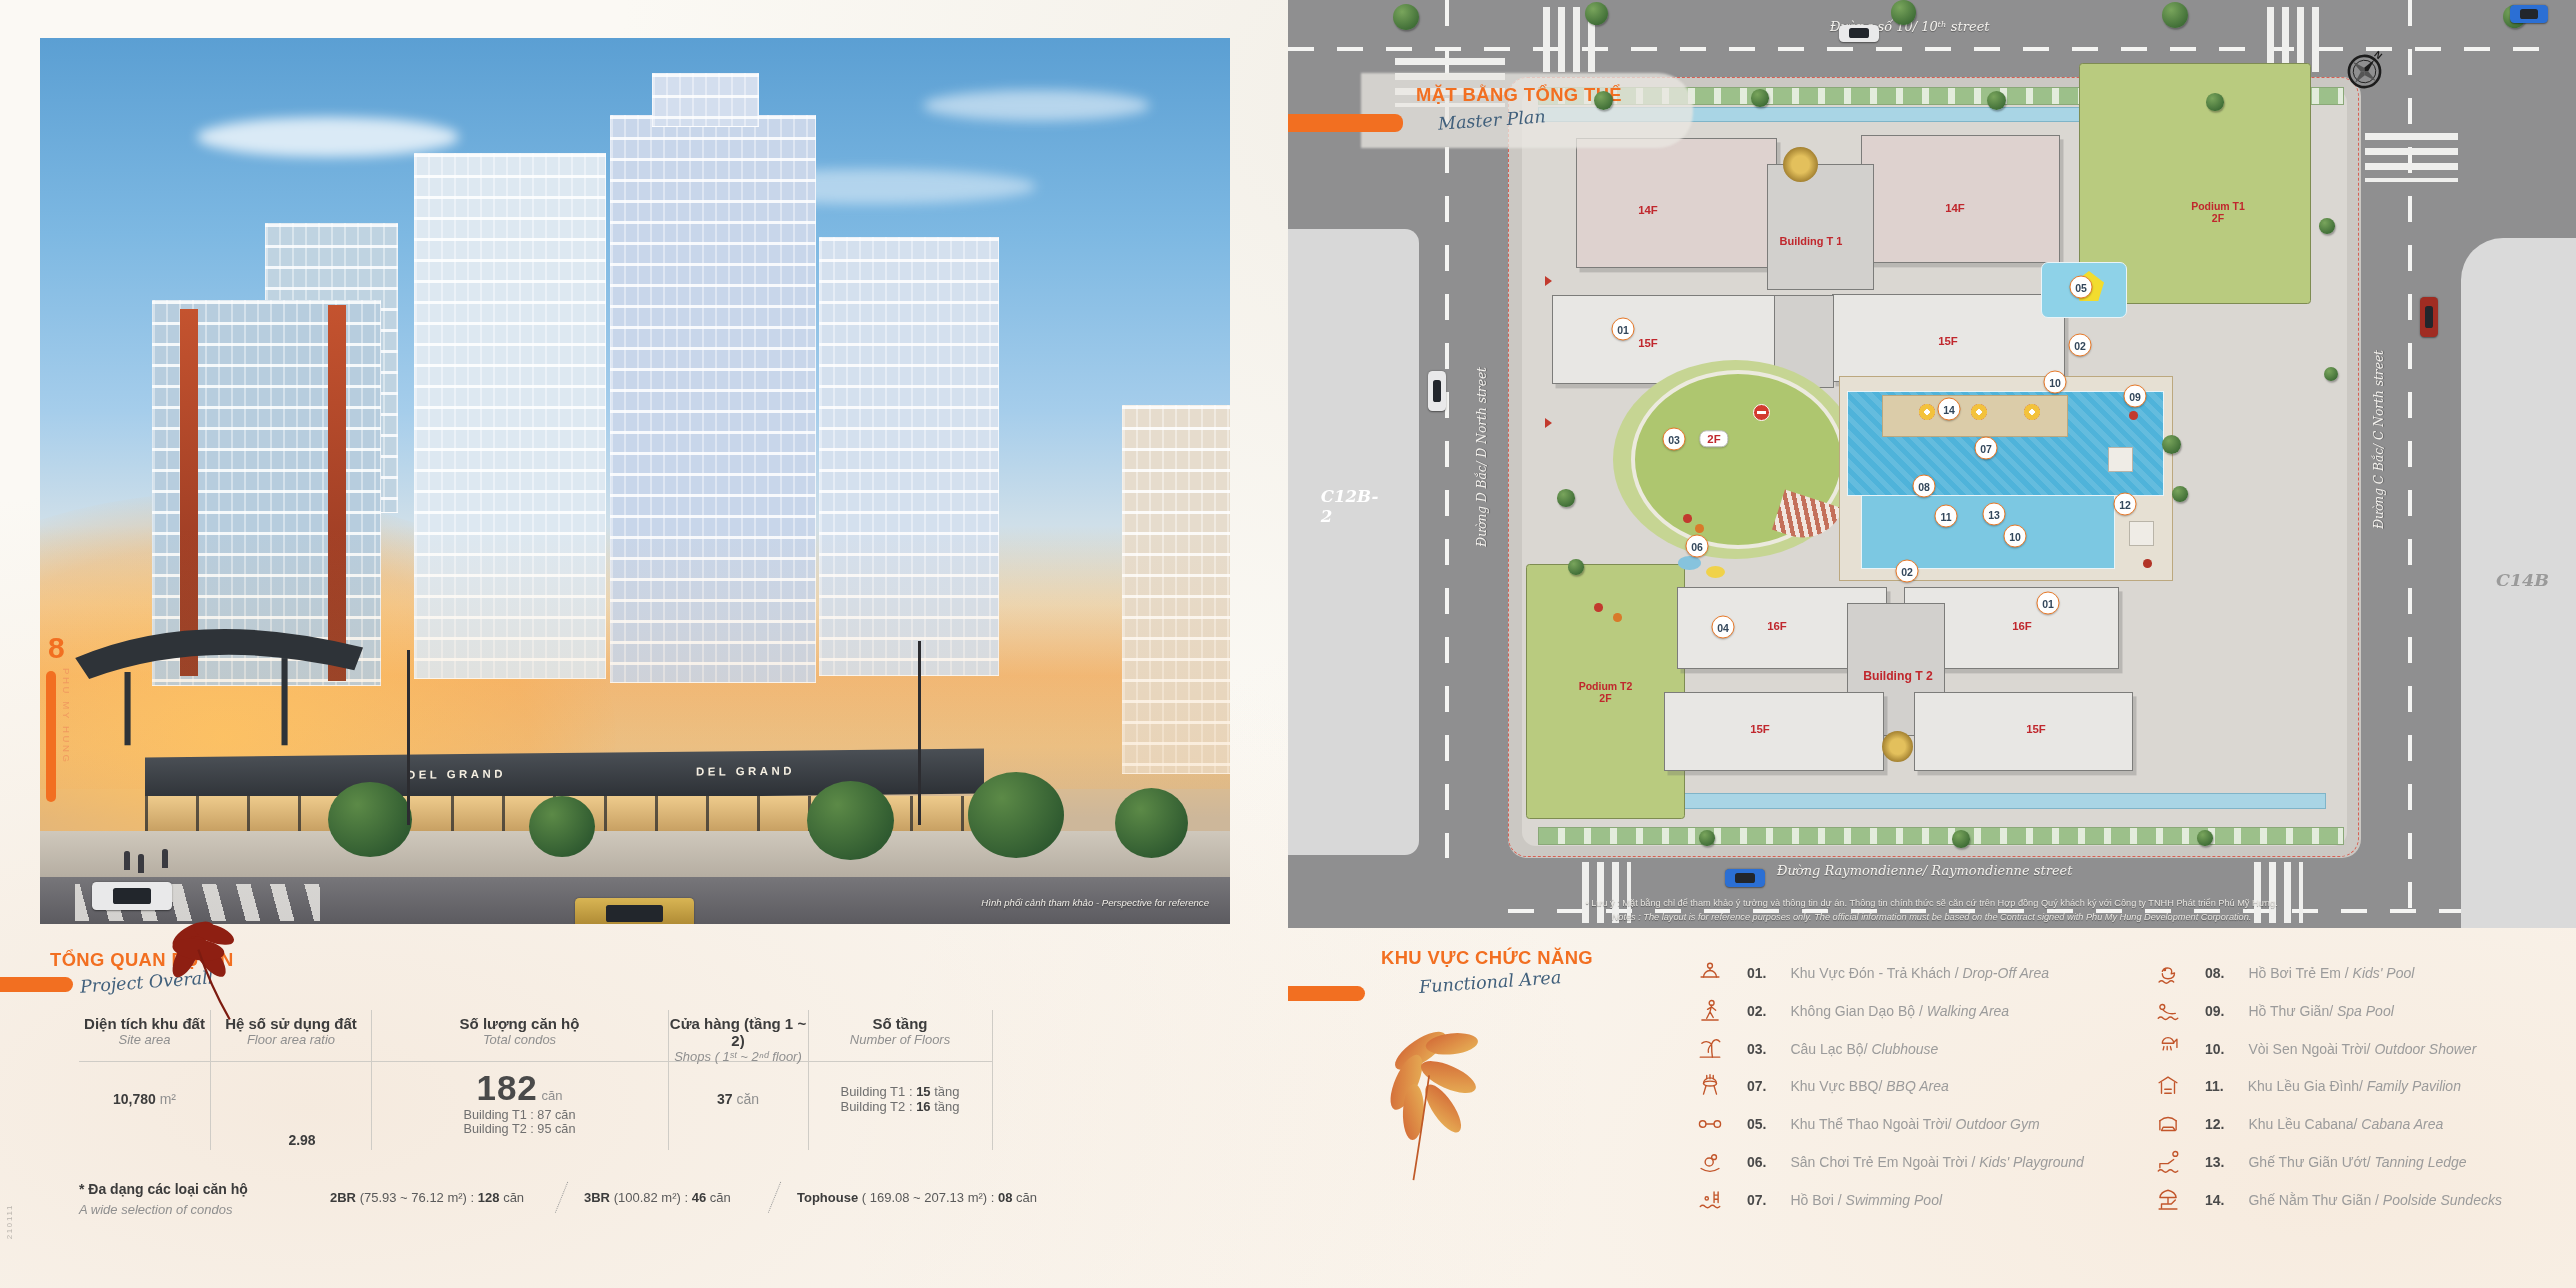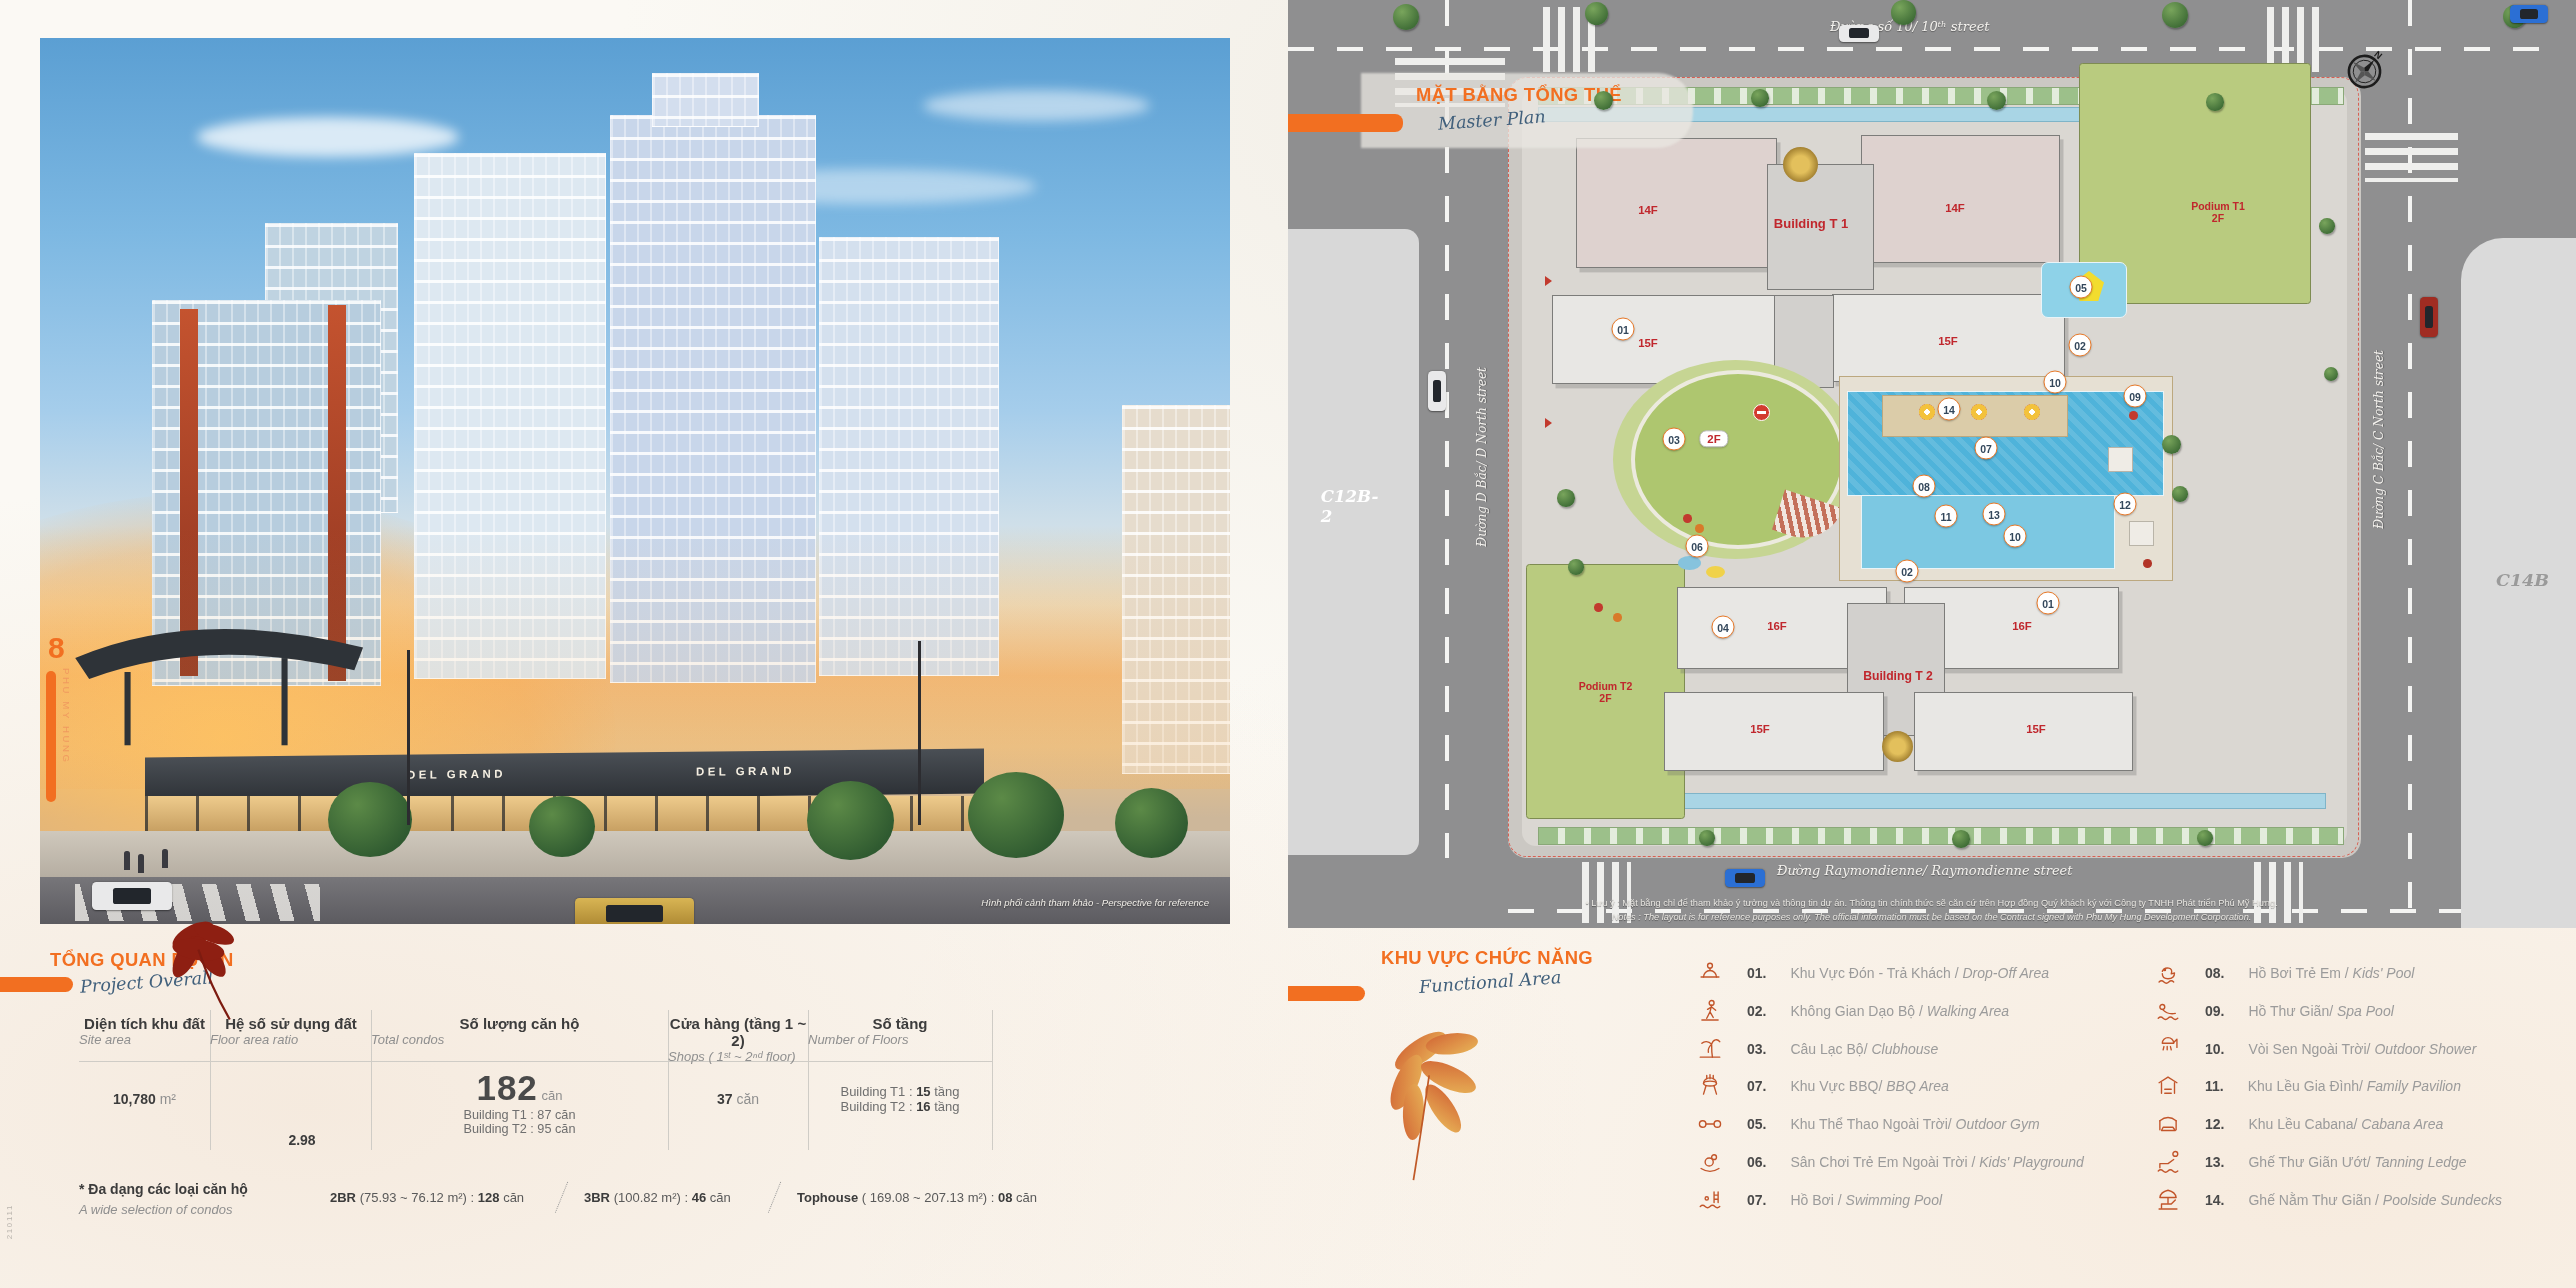--- a/index.html
+++ b/index.html
@@ -291,7 +291,7 @@
     <div class="wing" style="left:264px;top:295px;width:222px;height:87px;"></div>
     <div class="wing" style="left:544px;top:294px;width:231px;height:86px;"></div>
     <div class="wing core" style="left:486px;top:295px;width:58px;height:91px;"></div>
-    <div class="red-label" style="left:523px;top:223px;font-size:13px;">Building T 1</div>
+    <div class="red-label" style="left:523px;top:241px;font-size:11px;">Building T 1</div>
     <div class="abs" style="left:495px;top:147px;width:35px;height:35px;border-radius:50%;background:radial-gradient(circle,#e3c05c 35%,#9c7a2c 75%);"></div>
 
     <div class="abs" style="left:325px;top:360px;width:245px;height:199px;border-radius:50%;background:#c6d593;"></div>

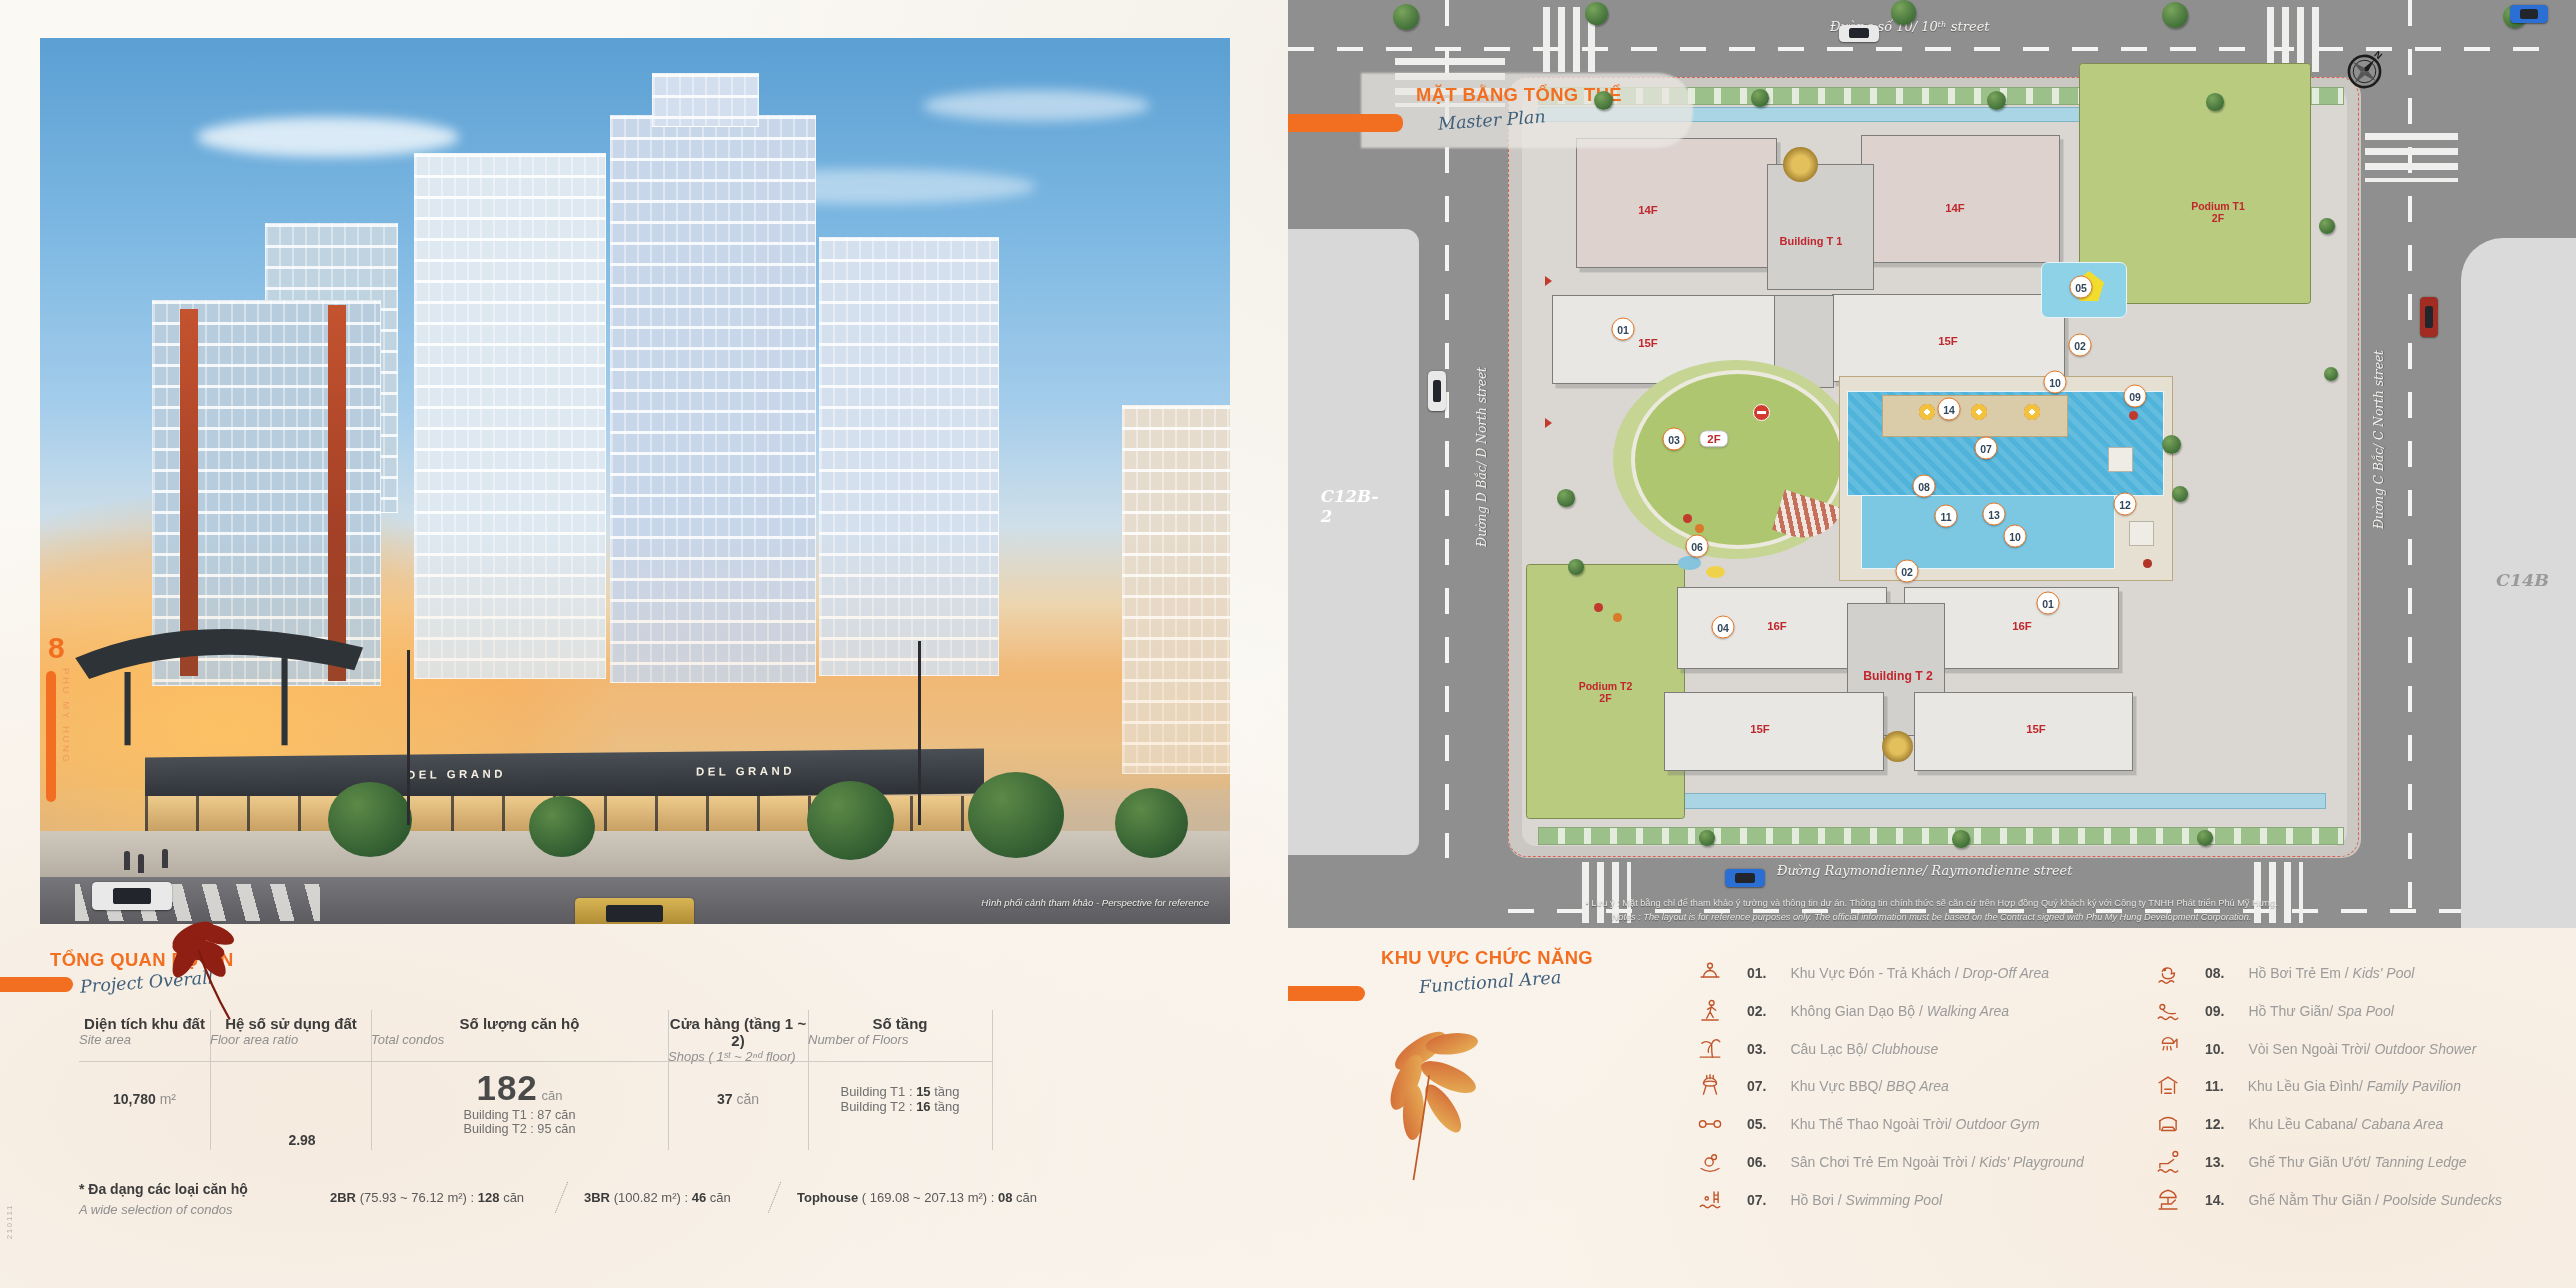--- a/index.html
+++ b/index.html
@@ -48,7 +48,7 @@
   .pill{background:#f26f21;height:15px;border-radius:0 7.9px 7.9px 0;}
   
   .tbl-h-vi{font-size:15px;font-weight:bold;color:#3c3c3c;text-align:center;}
-  .tbl-h-en{font-size:13px;font-style:italic;color:#8f8f8f;text-align:left;font-family:"Liberation Sans",sans-serif;}
+  .tbl-h-en{font-size:13px;font-style:italic;color:#8f8f8f;text-align:center;font-family:"Liberation Sans",sans-serif;}
   .tbl-val{font-size:14px;font-weight:bold;color:#3c3c3c;text-align:center;}
   .tbl-unit{font-weight:normal;color:#8f8f8f;}
   .tbl-line{font-size:12.7px;color:#6f6f6f;text-align:center;}

